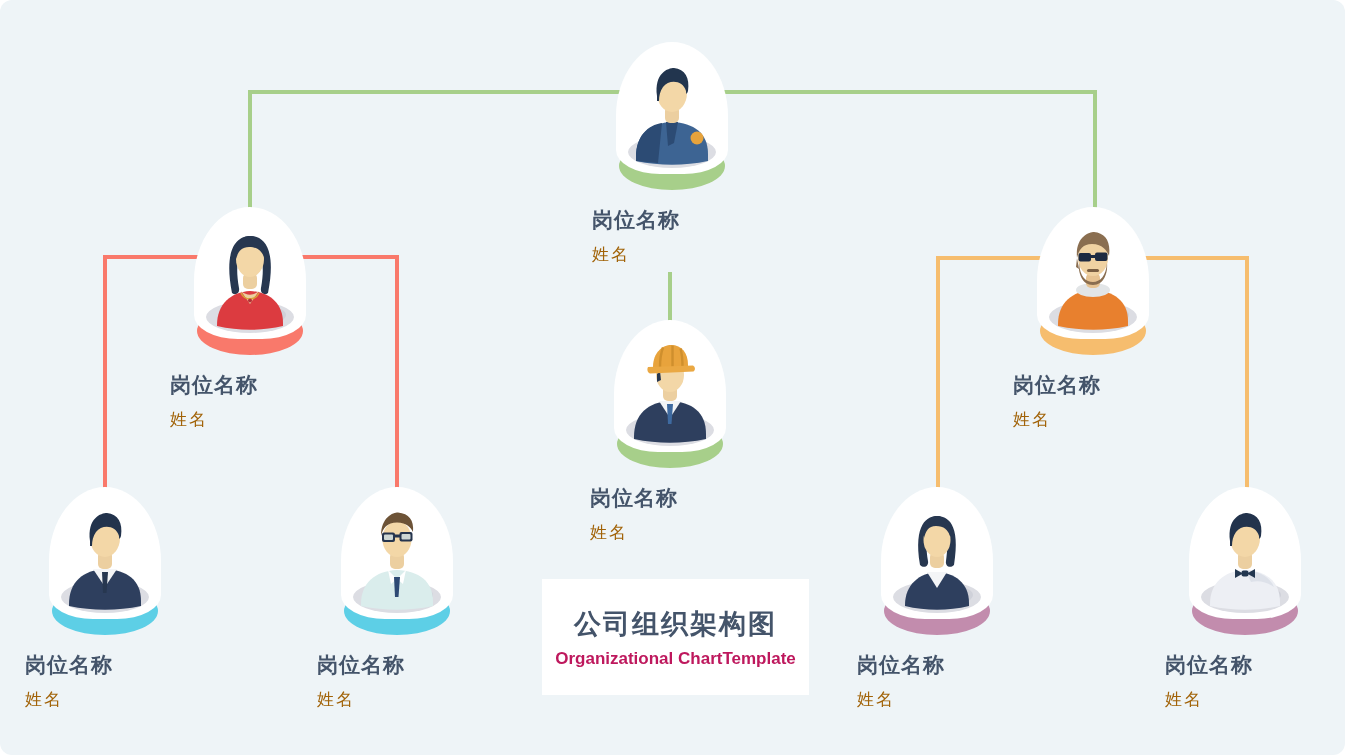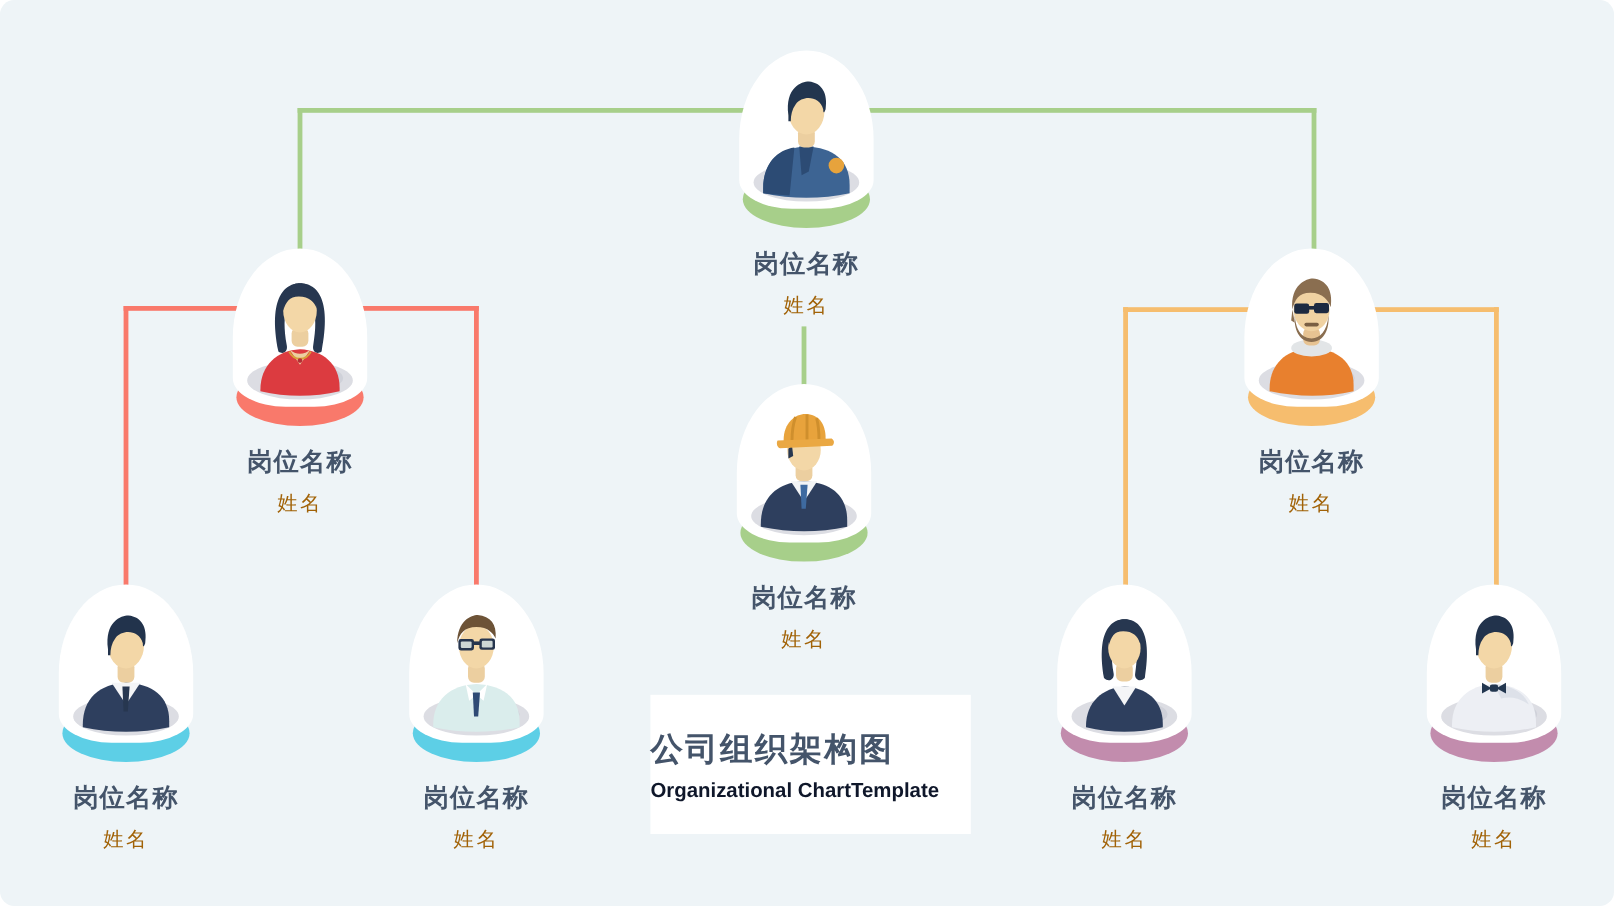--- a/index.html
+++ b/index.html
@@ -9,7 +9,7 @@
     font-family:"Liberation Sans",sans-serif;
   }
   .line{position:absolute;z-index:1;}
-  .node{position:absolute;z-index:2;width:160px;text-align:center;}
+  .node{position:absolute;z-index:2;width:160px;}
   .capsule{position:relative;width:112px;height:148px;margin:0 auto;}
   .base{position:absolute;left:3px;bottom:0;width:106px;height:48px;border-radius:50%;}
   .dome{

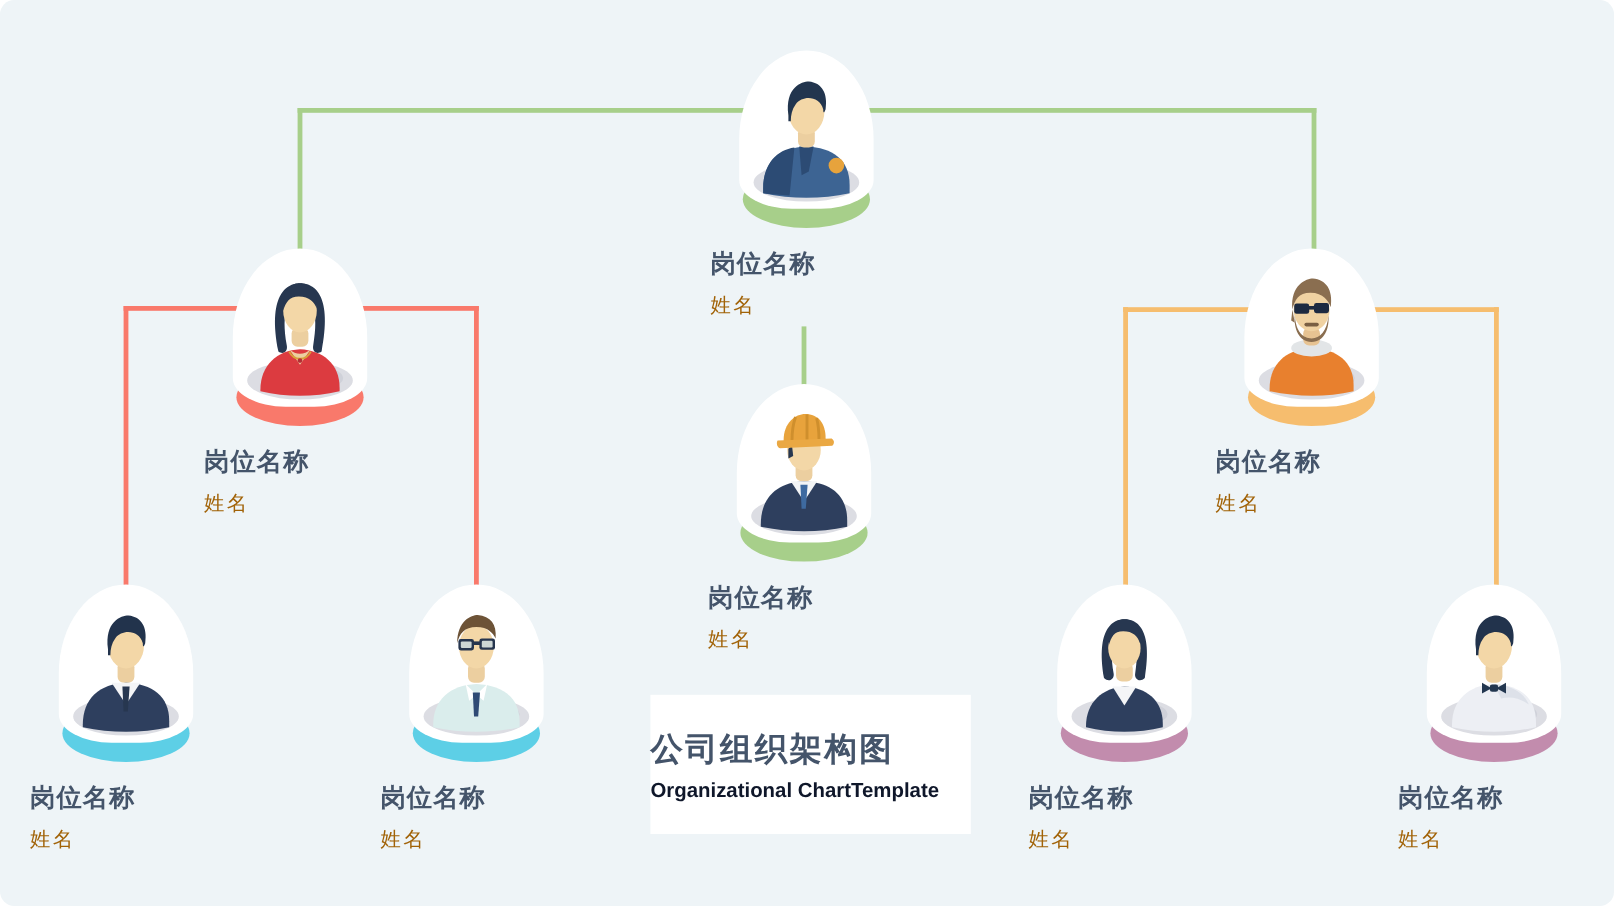--- a/index.html
+++ b/index.html
@@ -21,7 +21,7 @@
   .node-name{margin-top:9px;font-size:17px;color:#a16207;letter-spacing:2px;}
   .title-card{
     position:absolute;left:542px;top:579px;width:267px;height:116px;background:#ffffff;z-index:2;
-    display:flex;flex-direction:column;justify-content:center;gap:7px;
+    display:flex;flex-direction:column;align-items:center;justify-content:center;gap:7px;
   }
   .title-cn{font-size:27px;font-weight:700;color:#44546a;letter-spacing:2px;}
   .title-en{font-size:17px;font-weight:700;color:#0f172a;}

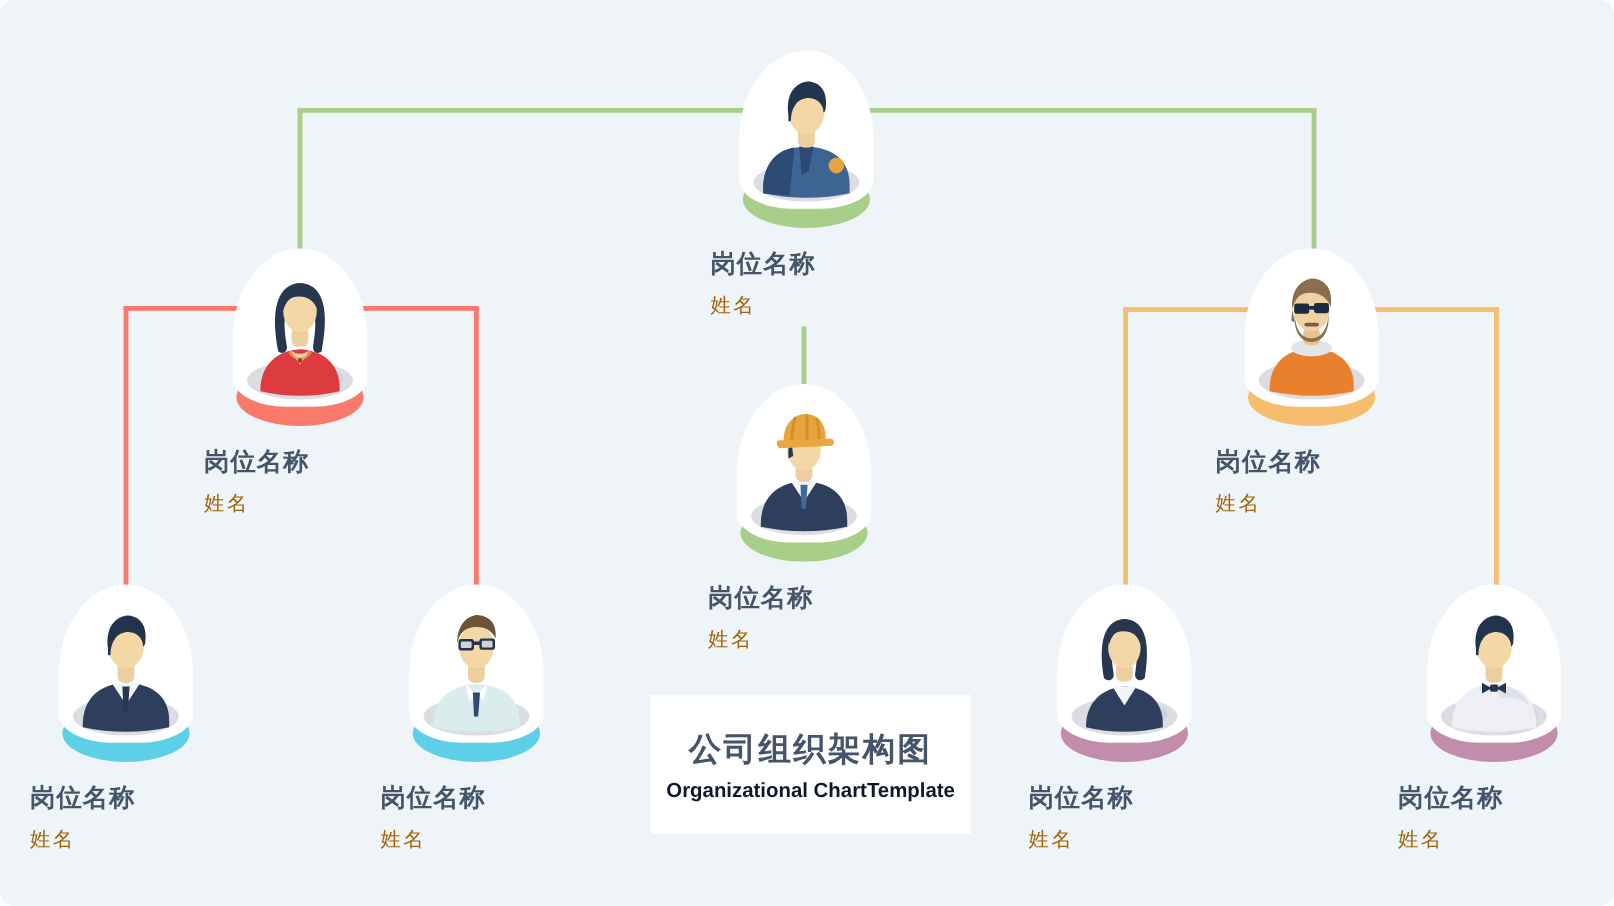--- a/index.html
+++ b/index.html
@@ -24,7 +24,7 @@
     display:flex;flex-direction:column;align-items:center;justify-content:center;gap:7px;
   }
   .title-cn{font-size:27px;font-weight:700;color:#44546a;letter-spacing:2px;}
-  .title-en{font-size:17px;font-weight:700;color:#0f172a;}
+  .title-en{font-size:17px;font-weight:700;color:#be185d;}
 </style>
 </head>
 <body>

